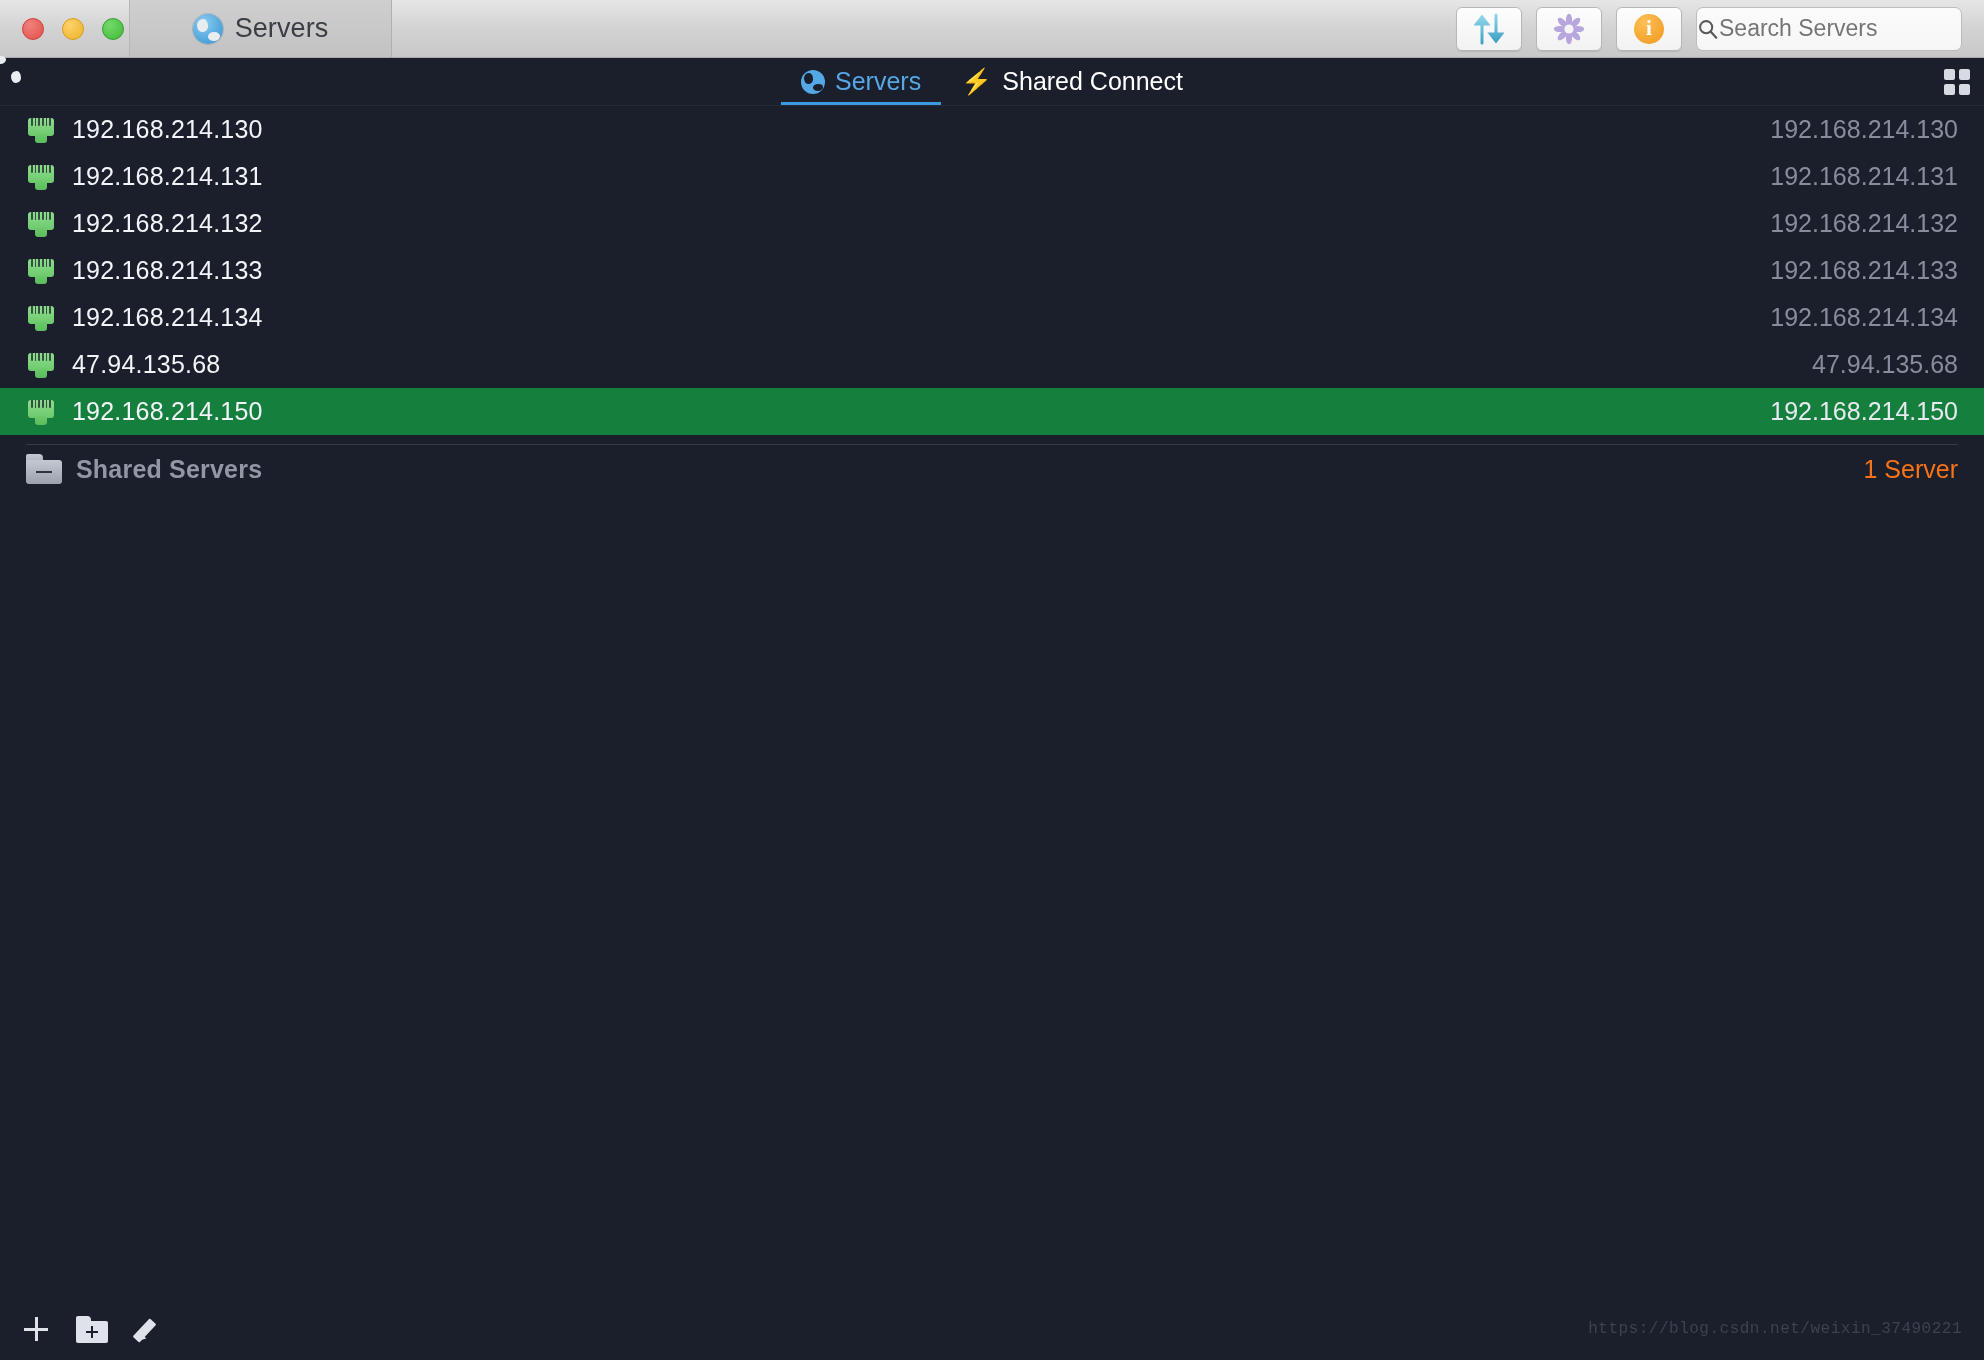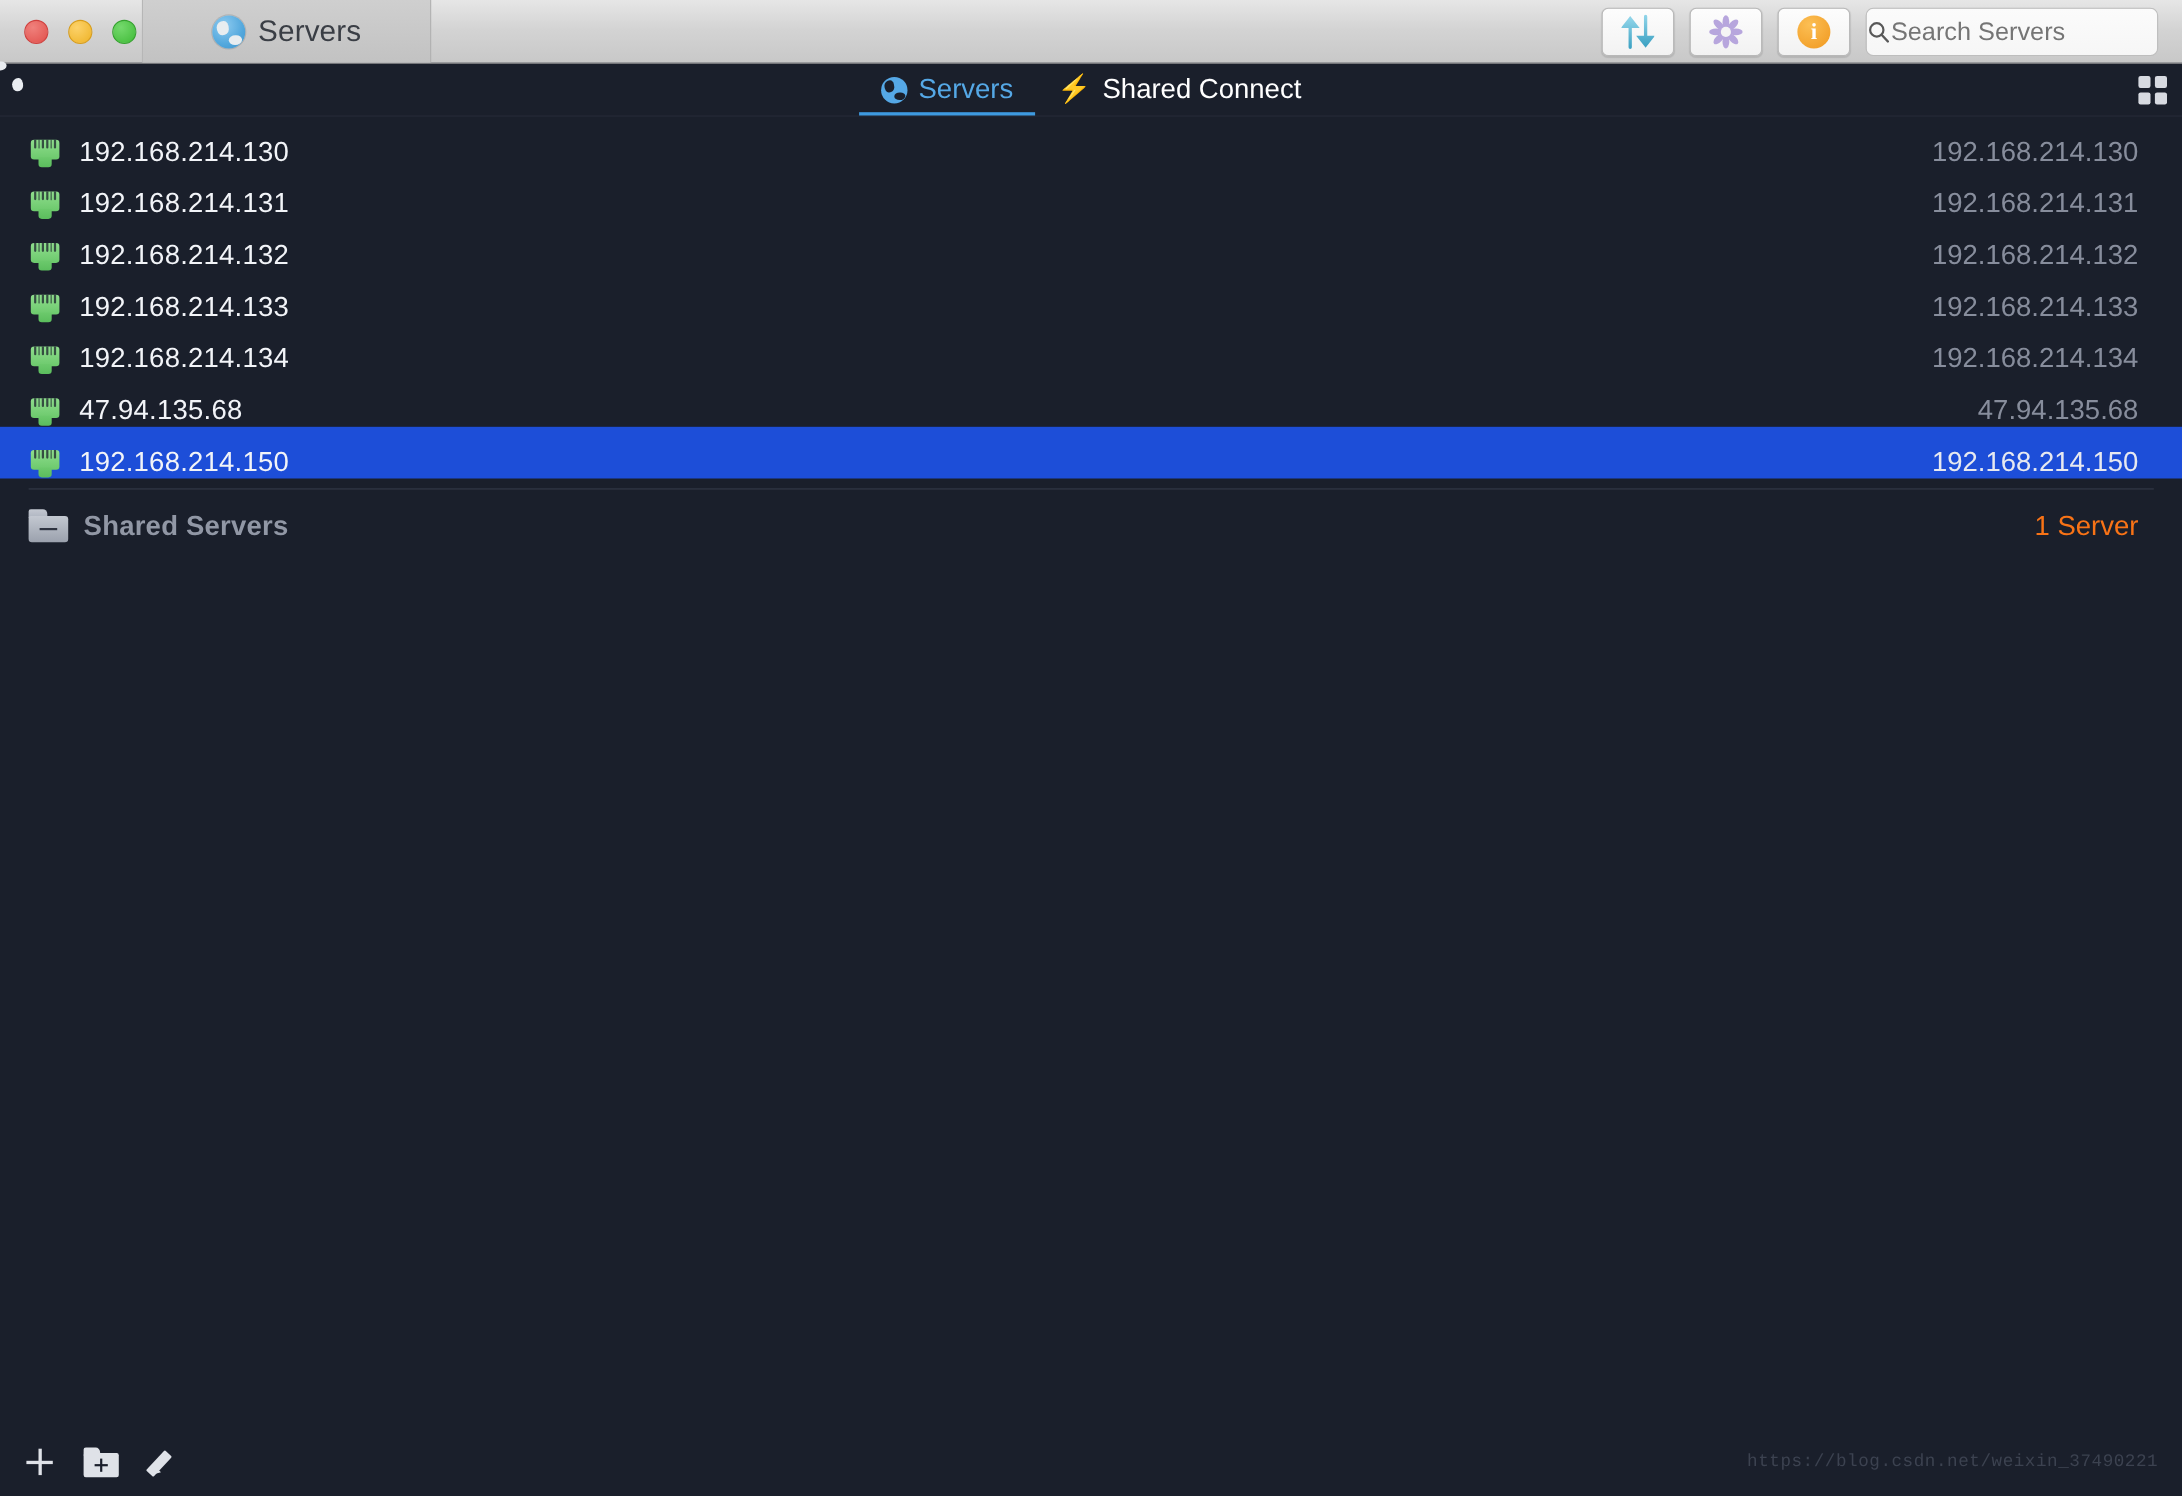--- a/index.html
+++ b/index.html
@@ -178,8 +178,8 @@
   .list { position: relative; }
   .row {
     height: 47px;
-    display: flex; align-items: flex-end;
-    padding: 0 40px 0 26px;
+    display: flex; align-items: center;
+    padding: 0 26px 0 26px;
     color: #f2f4f8;
   }
   .row.selected { background: #1d4ed8; }

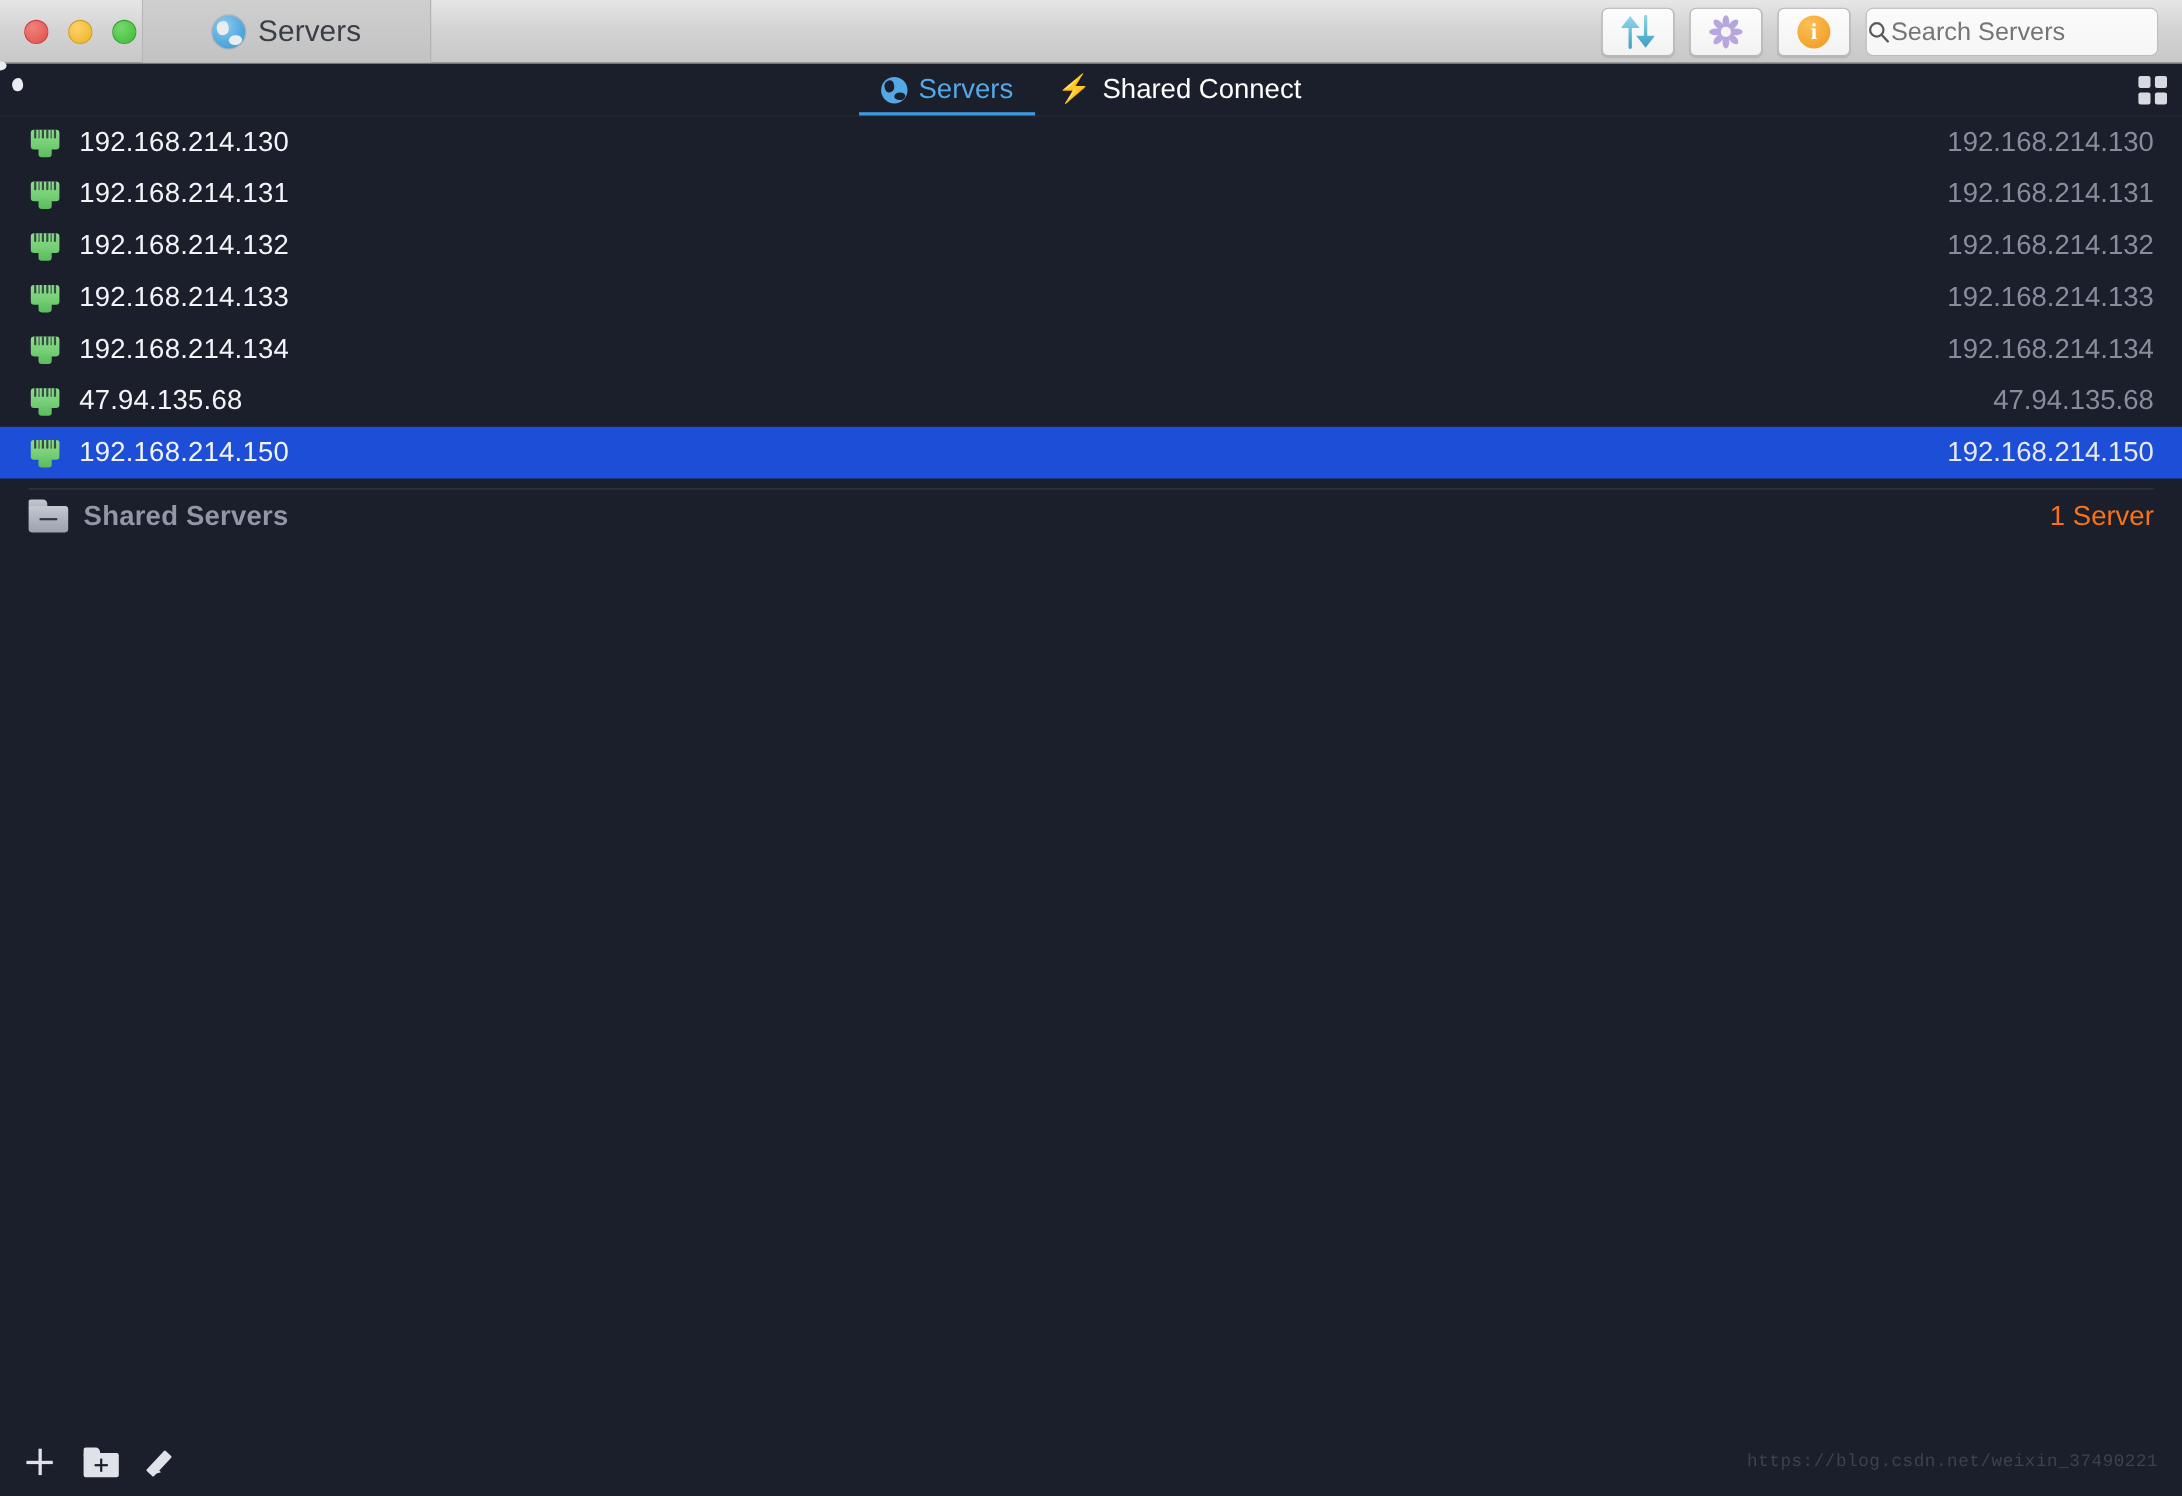--- a/index.html
+++ b/index.html
@@ -182,7 +182,7 @@
     padding: 0 26px 0 26px;
     color: #f2f4f8;
   }
-  .row.selected { background: #1d4ed8; }
+  .row.selected { background: #15803d; }
   .row .rj45 { width: 30px; height: 28px; flex: none; position: relative; margin-right: 16px; }
   .rj45 .body {
     position: absolute; left: 2px; top: 2px;

